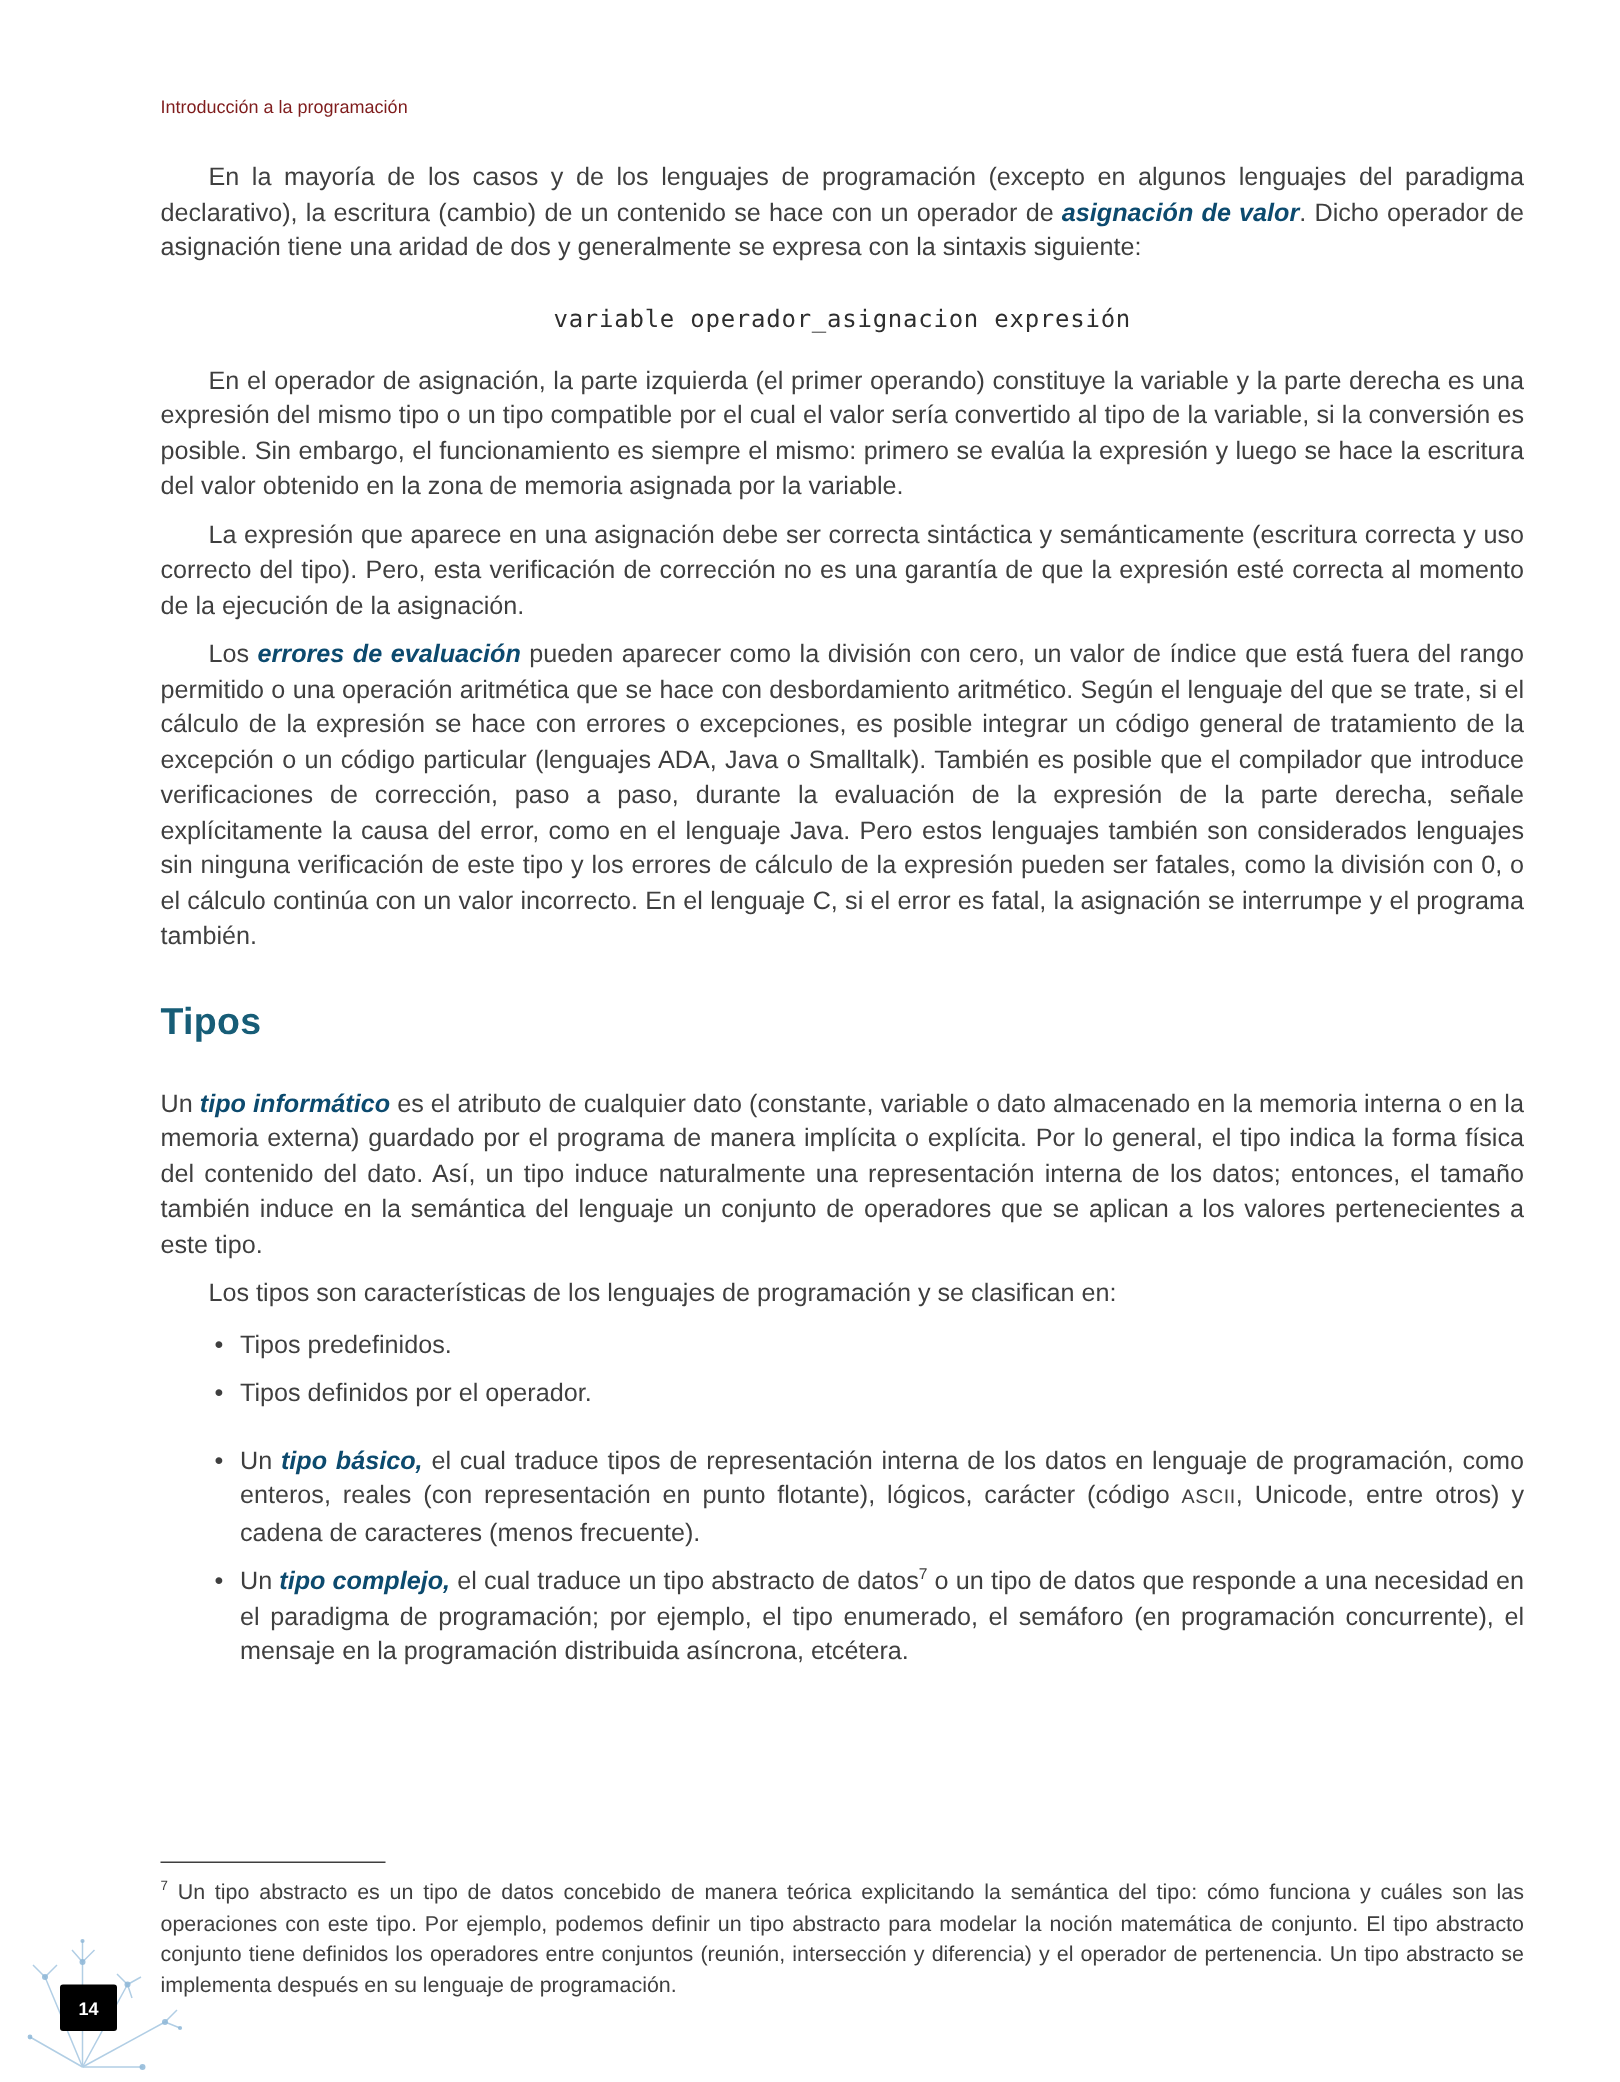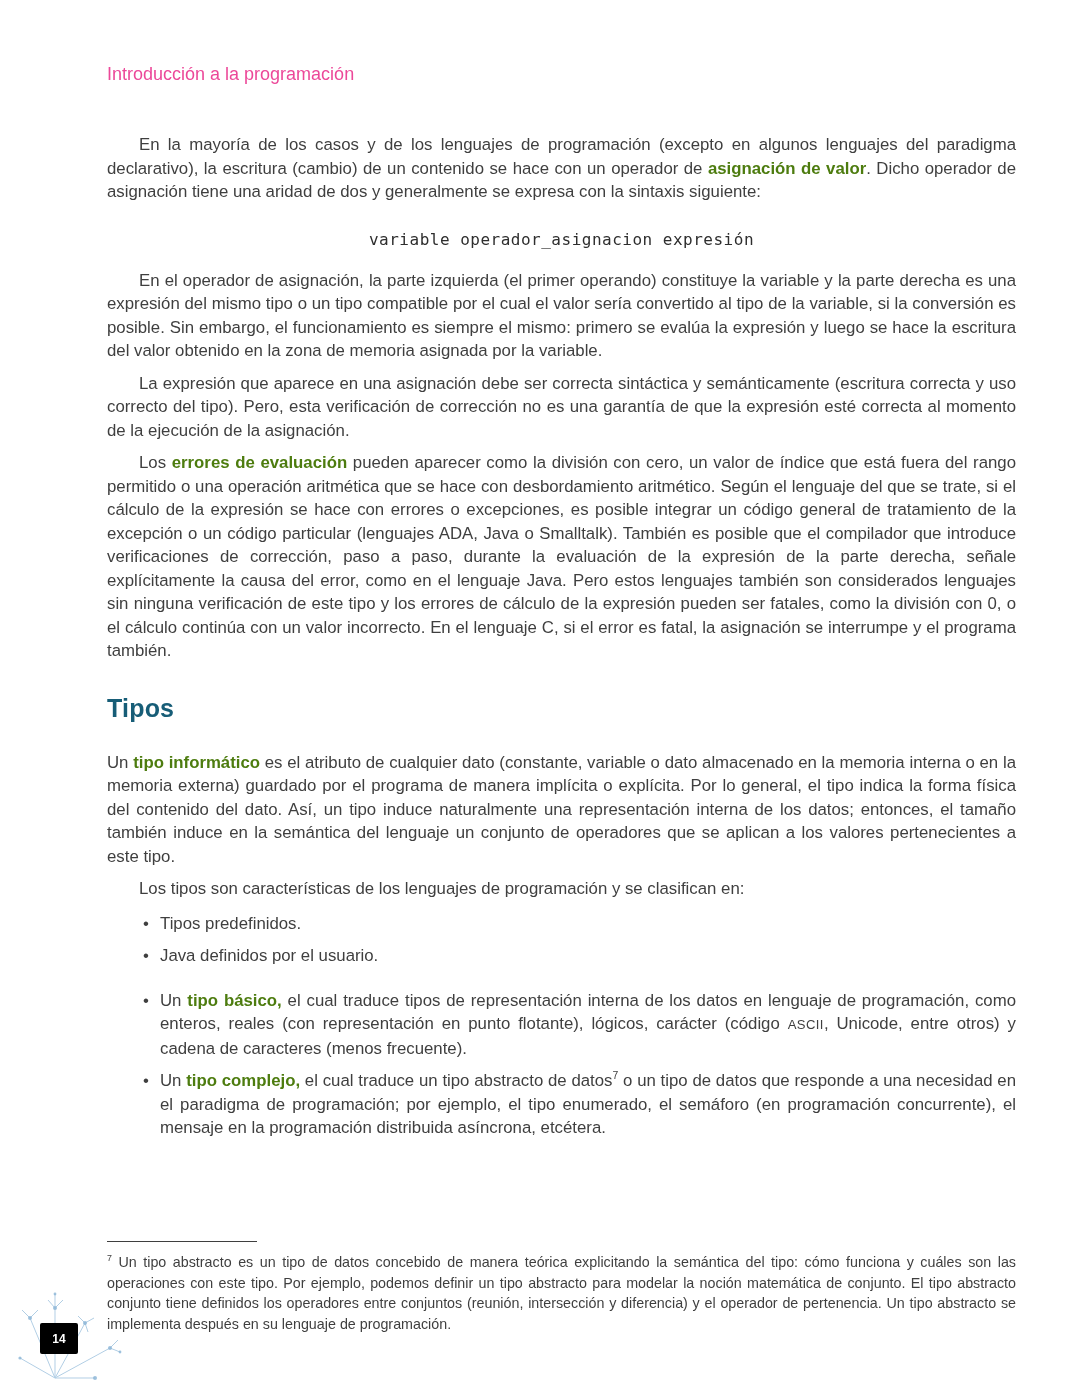--- a/index.html
+++ b/index.html
@@ -16,8 +16,8 @@
     overflow:hidden;
   }
   .running-head{
-    font-size:18px;color:#ec4899;
-    margin:0 0 48px 0;font-weight:400;
+    font-size:12px;color:#7f1d1d;
+    margin:0 0 28px 0;font-weight:400;
   }
   p.body{
     font-size:16.8px;line-height:23.5px;

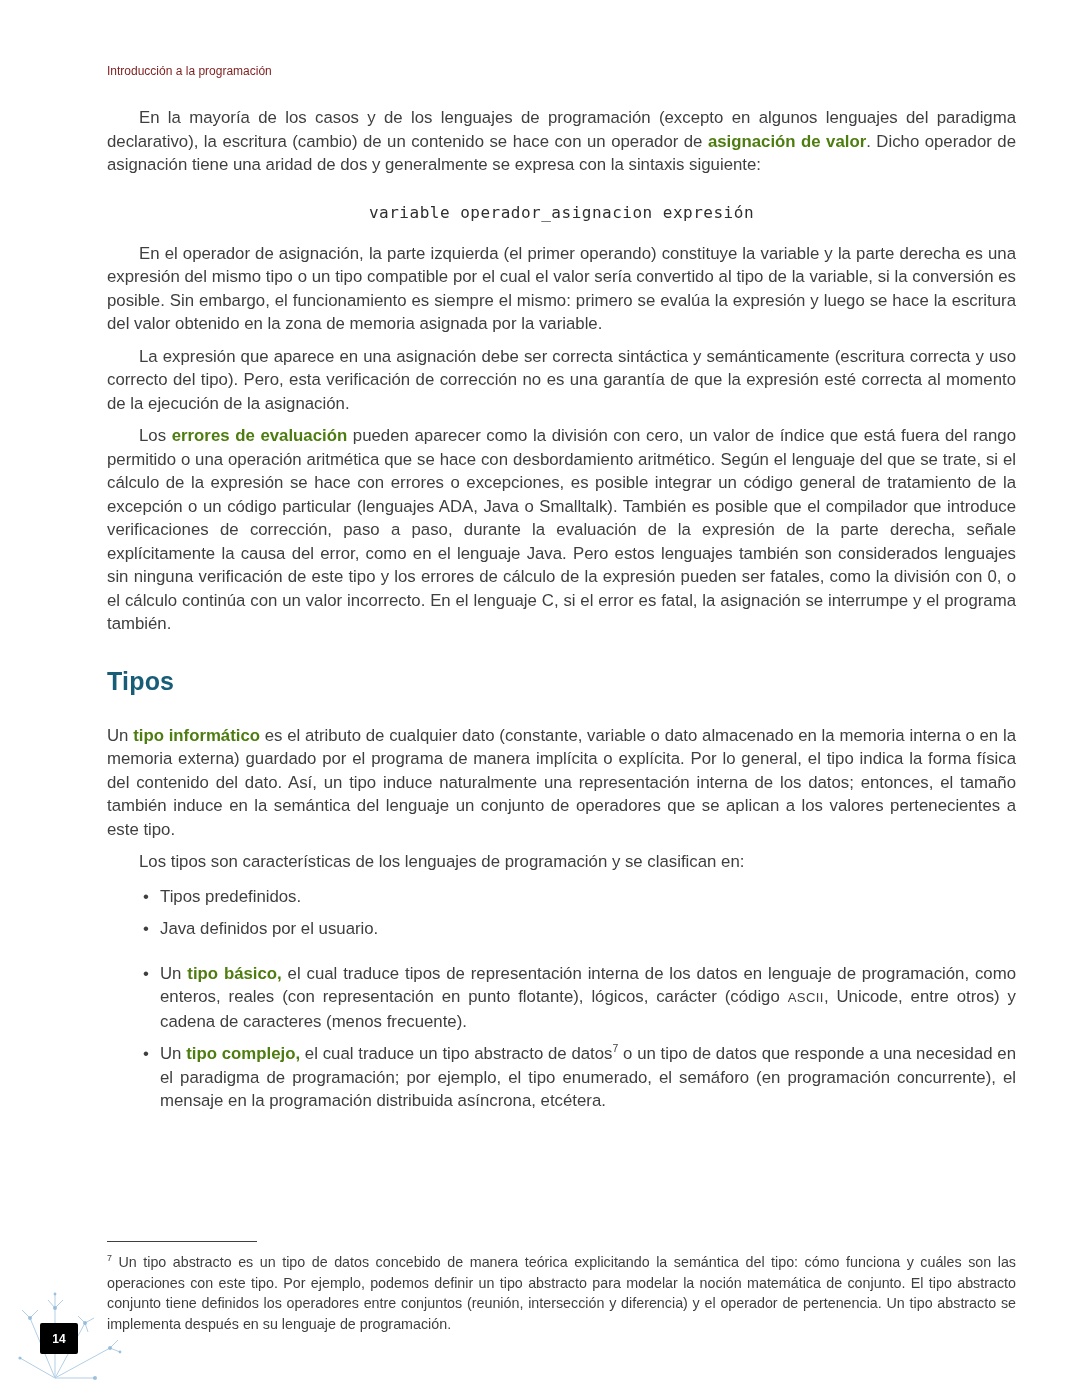--- a/index.html
+++ b/index.html
@@ -25,7 +25,7 @@
     margin:0 0 9px 0;
   }
   p.body.indent{text-indent:32px;}
-  .accent{color:#4d7c0f;font-weight:bold;}
+  .accent{color:#0c4a6e;font-weight:bold;font-style:italic;}
   .sc{font-size:0.78em;letter-spacing:0.03em;}
   .sup{vertical-align:super;font-size:0.62em;line-height:0;}
   .code-line{

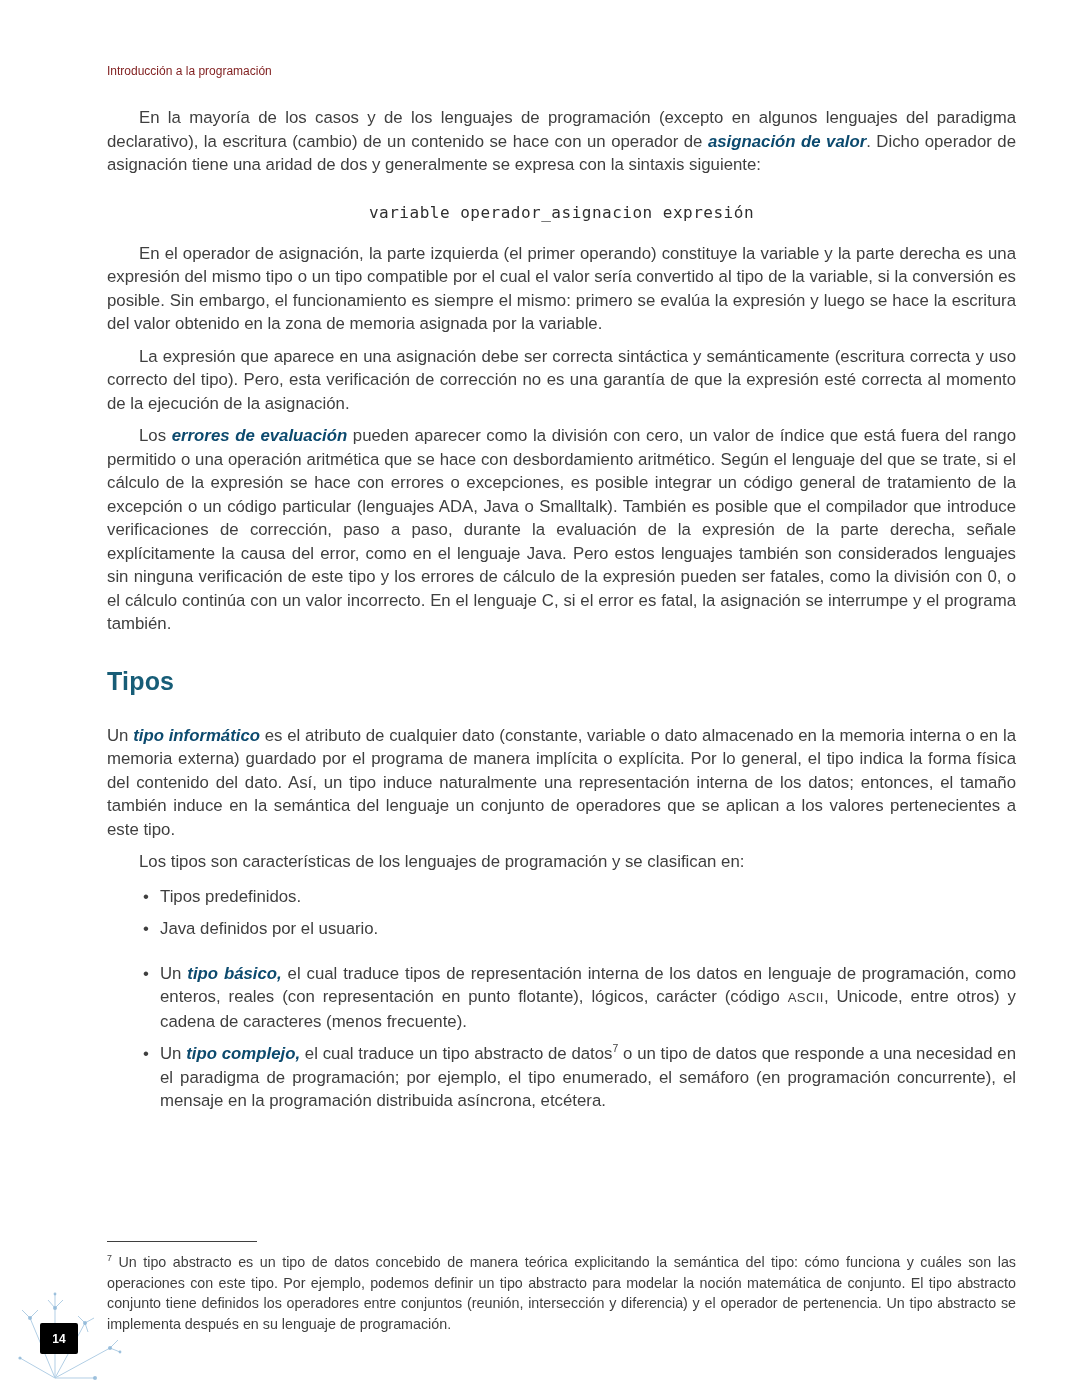--- a/index.html
+++ b/index.html
@@ -114,7 +114,7 @@
     </div>
     <div class="bullet-item">
       <span class="bullet-marker">•</span>
-      <span class="bullet-text">Java definidos por el usuario.</span>
+      <span class="bullet-text">Tipos definidos por el operador.</span>
     </div>
   </div>
 

